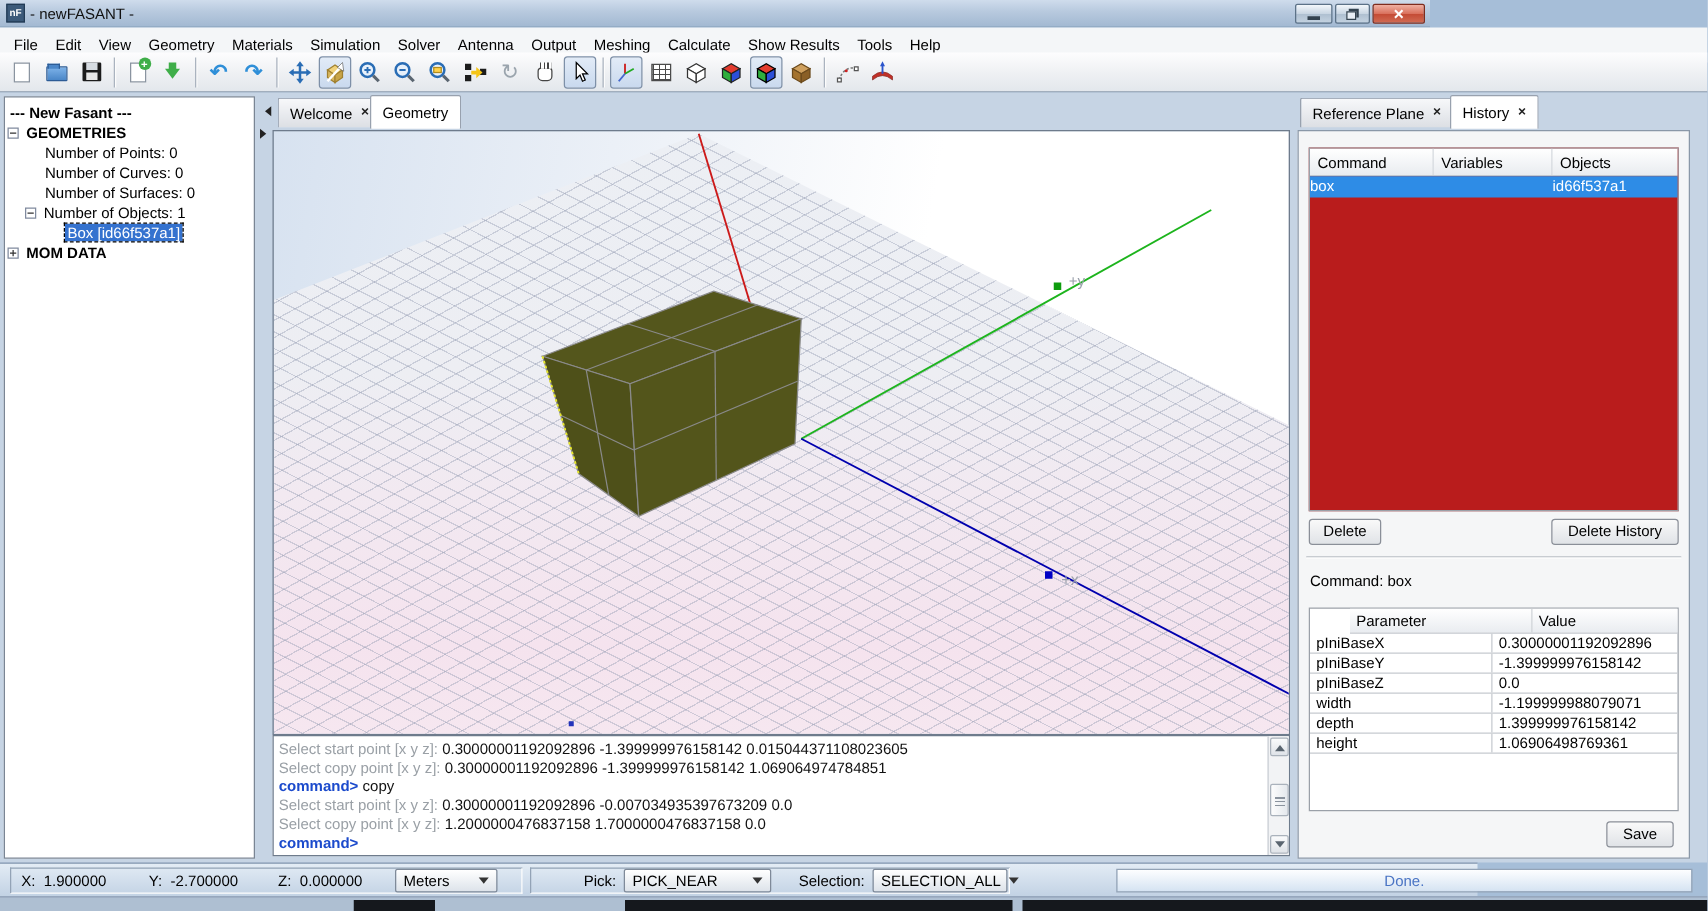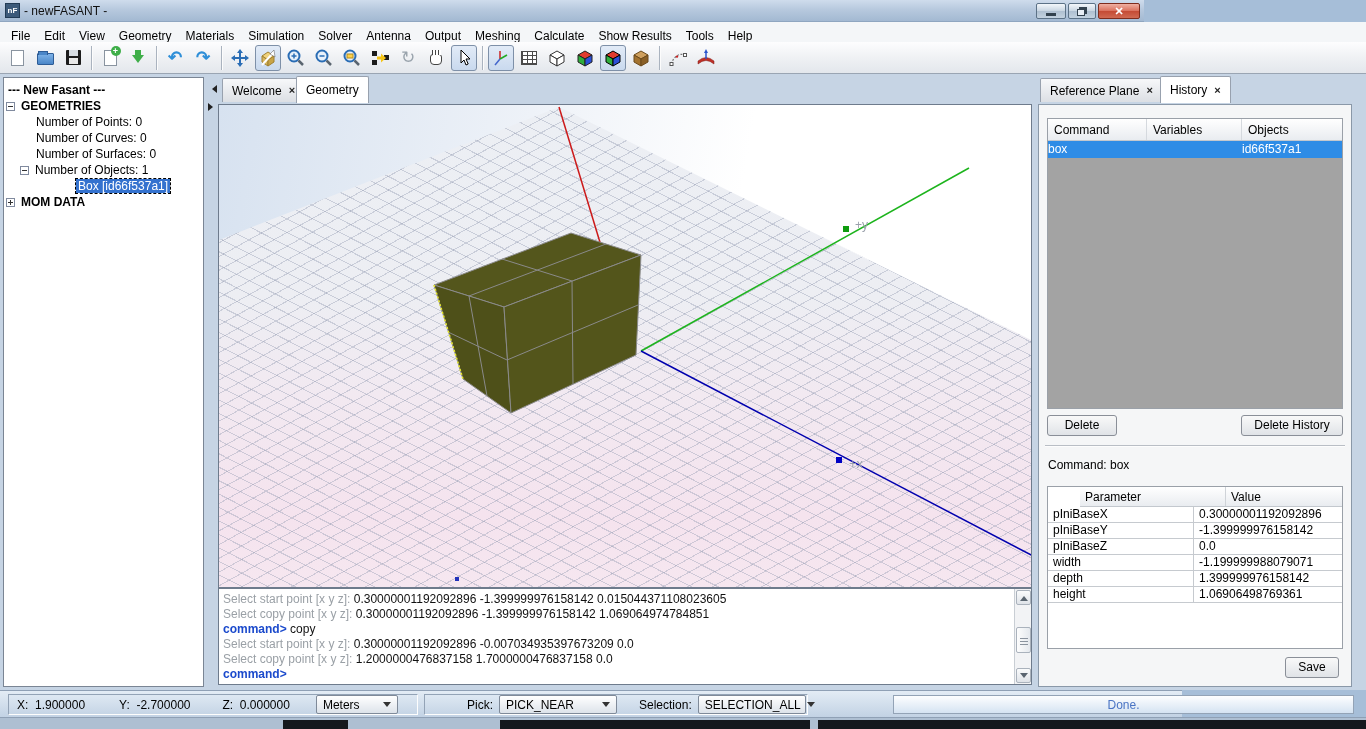--- a/index.html
+++ b/index.html
@@ -108,7 +108,7 @@
 
   
   .rpanel { position:absolute; left:1038px; top:30px; width:314px; height:583px; background:#f5f6f7; border:1px solid #8a98a8; }
-  .htable { position:absolute; left:8px; top:13px; width:296px; height:291px; background:#a3a3a3; border:1px solid #9aa0a8; font-size:12px; }
+  .htable { position:absolute; left:8px; top:13px; width:296px; height:291px; background:#b91c1c; border:1px solid #9aa0a8; font-size:12px; }
   .hhead { display:flex; height:22px; background:linear-gradient(180deg,#ffffff,#e9ecf0); border-bottom:1px solid #c3c8ce; }
   .hhead .hc { line-height:22px; padding-left:6px; border-right:1px solid #d5d9de; }
   .hc.c1 { width:99px; } .hc.c2 { width:95px; } .hc.c3 { flex:1; border-right:none; }

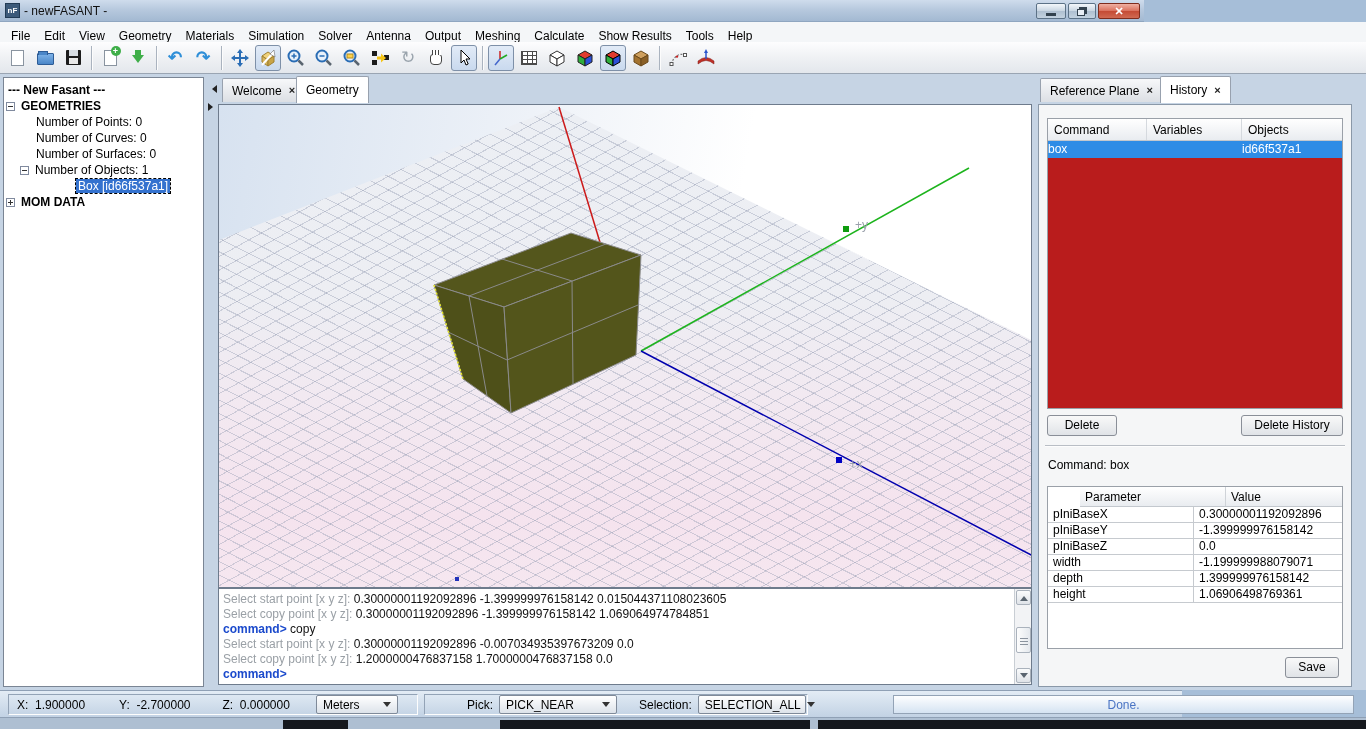--- a/index.html
+++ b/index.html
@@ -64,7 +64,7 @@
   .exp { width:9px; height:9px; border:1px solid #808a9e; background:#fff; position:relative; margin-right:4px; flex:none; }
   .exp:before { content:""; position:absolute; left:1px; top:3px; width:5px; height:1px; background:#333; }
   .exp.plus:after { content:""; position:absolute; left:3px; top:1px; width:1px; height:5px; background:#333; }
-  .ind1 { margin-left:14px; } .ind2 { margin-left:28px; } .ind3 { margin-left:70px; }
+  .ind1 { margin-left:14px; } .ind2 { margin-left:28px; } .ind3 { margin-left:46px; }
   .tsel { background:#3472cf; color:#fff; outline:1px dashed #000; padding:0 2px; }
 
   

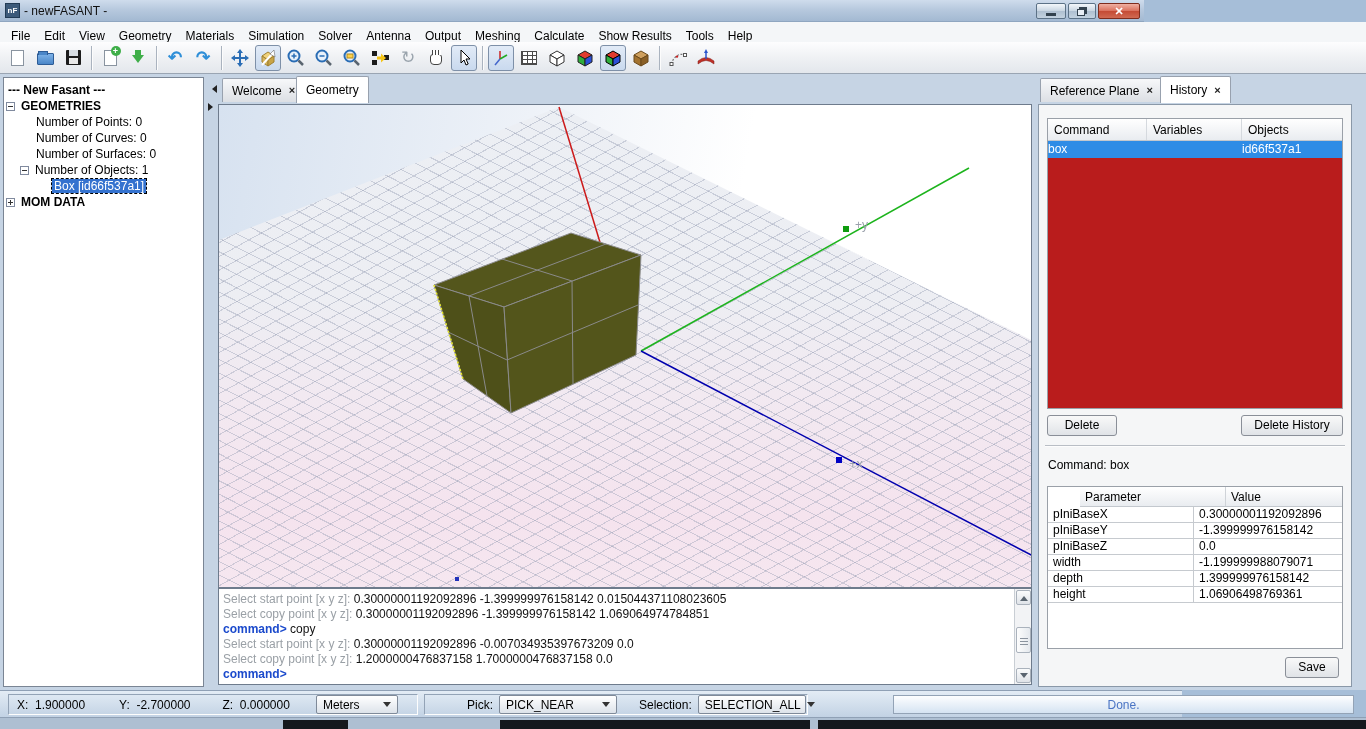--- a/index.html
+++ b/index.html
@@ -116,7 +116,7 @@
   .hrow .hc { line-height:17px; border-right:none; }
   .rbtn { position:absolute; height:21px; border:1px solid #8a8f98; border-radius:3px;
      background:linear-gradient(180deg,#f9f9f9,#e0e3e7); font-size:12px; text-align:center; line-height:19px; }
-  .btn-del { left:8px; top:310px; width:70px; }
+  .btn-del { left:8px; top:310px; width:58px; }
   .btn-delh { right:8px; top:310px; width:102px; }
   .rsep { position:absolute; left:6px; right:6px; top:340px; height:2px; border-top:1px solid #b9bec5; border-bottom:1px solid #fdfdfd; }
   .cmdlabel { position:absolute; left:9px; top:353px; font-size:12px; }

